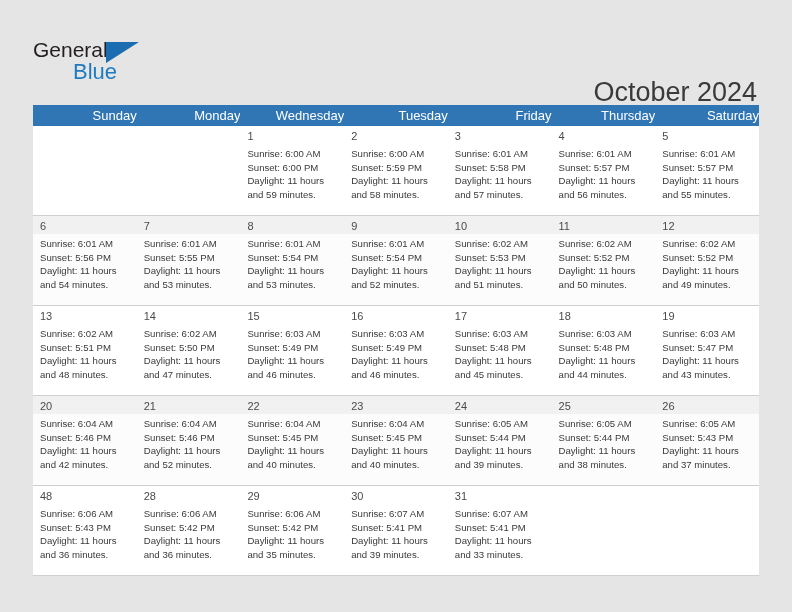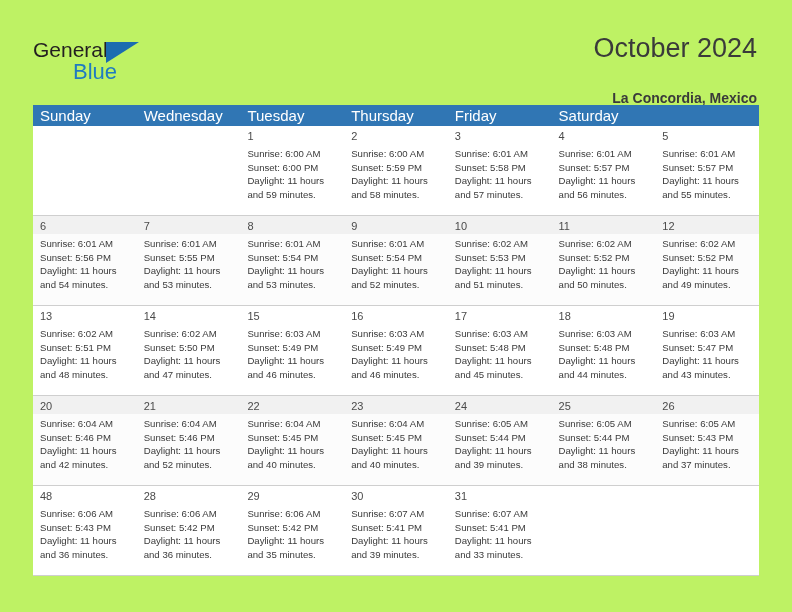--- a/index.html
+++ b/index.html
@@ -12,7 +12,7 @@
   .page {
     position: relative;
     width: 792px; height: 612px;
-    background: #bef264;
+    background: #e5e5e5;
     overflow: hidden;
   }
 

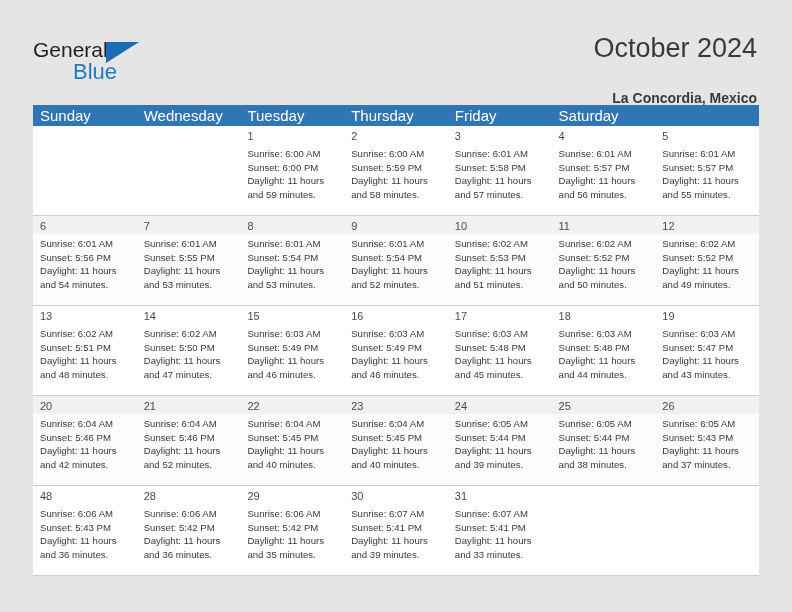--- a/index.html
+++ b/index.html
@@ -64,6 +64,7 @@
     font-weight: 400;
     line-height: 32px;
     white-space: nowrap;
+    margin-top: 44px;
   }
   .cal-subtitle {
     font-size: 14px;

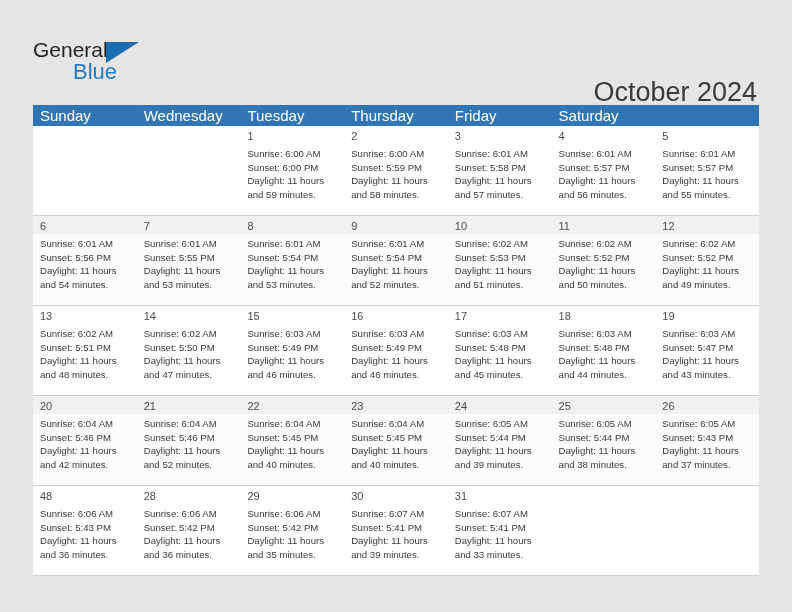--- a/index.html
+++ b/index.html
@@ -89,11 +89,12 @@
   }
   .weekday {
     color: #ffffff;
-    font-size: 15px;
+    font-size: 13px;
     line-height: 21px;
     padding-left: 7px;
     white-space: nowrap;
     overflow: hidden;
+    text-align: right;
   }
   .week {
     display: grid;

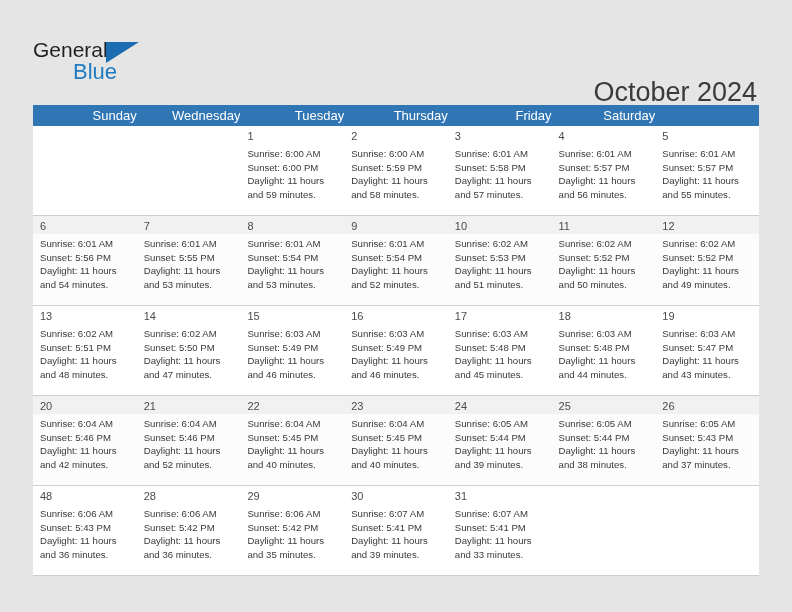--- a/index.html
+++ b/index.html
@@ -168,6 +168,7 @@
 
     <div class="weekdays">
       <div class="weekday">Sunday</div>
+      <div class="weekday">Monday</div>
       <div class="weekday">Wednesday</div>
       <div class="weekday">Tuesday</div>
       <div class="weekday">Thursday</div>

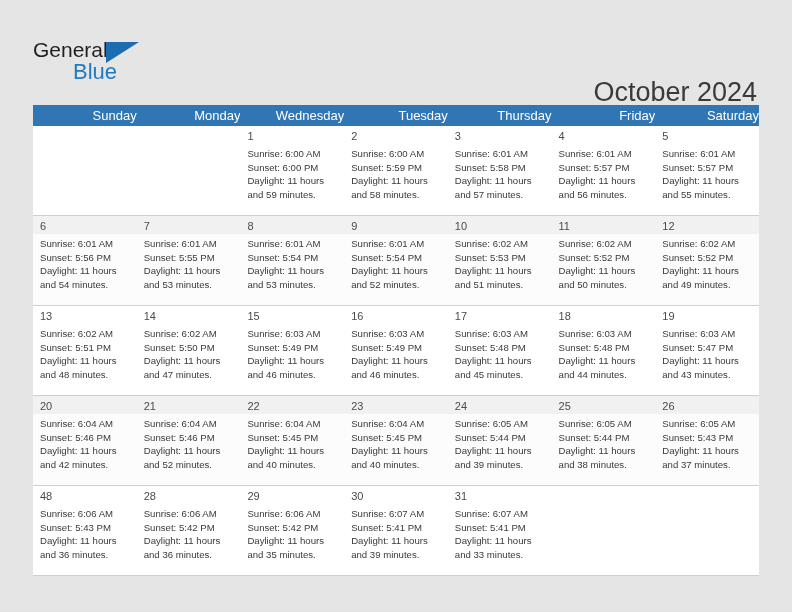--- a/index.html
+++ b/index.html
@@ -171,8 +171,8 @@
       <div class="weekday">Monday</div>
       <div class="weekday">Wednesday</div>
       <div class="weekday">Tuesday</div>
+      <div class="weekday">Friday</div>
       <div class="weekday">Thursday</div>
-      <div class="weekday">Friday</div>
       <div class="weekday">Saturday</div>
     </div>
 

